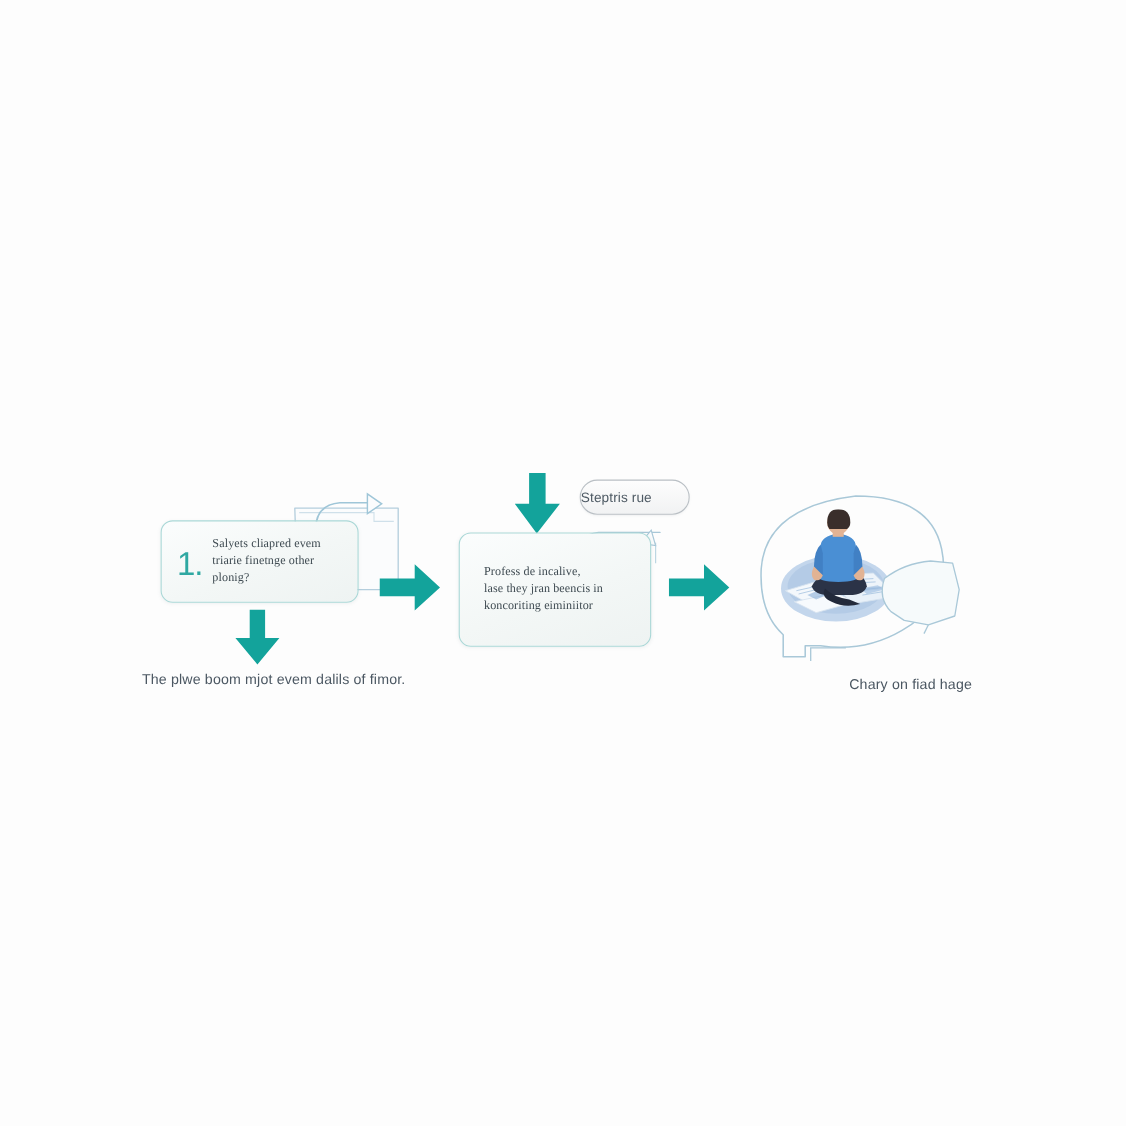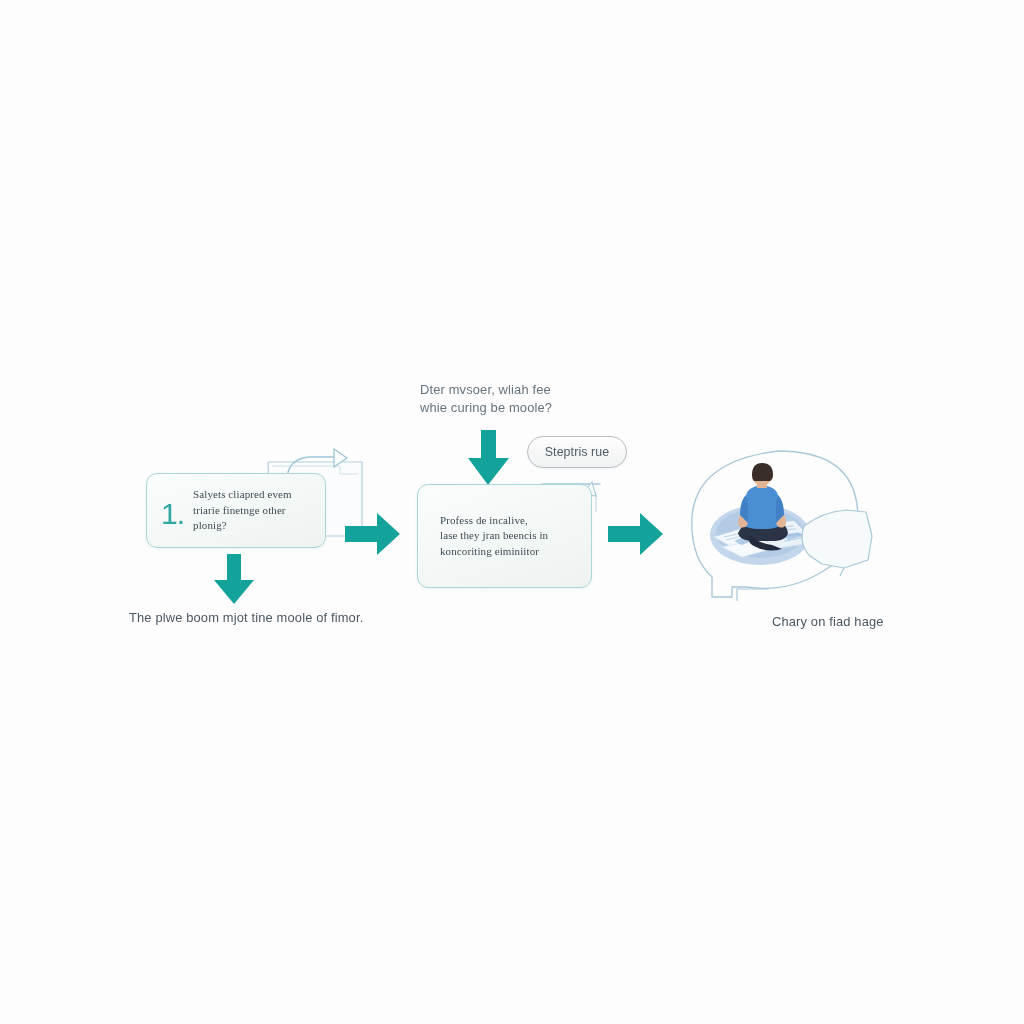--- a/index.html
+++ b/index.html
@@ -138,8 +138,6 @@
     <path d="M0 14 L32 14 L32 1 L55 22 L32 43 L32 30 L0 30 Z" fill="#13a39b"></path>
   </svg>
 
-  <div class="caption quiet" style="left:420px; top:381px; width:190px;">Dter mvsoer, wliah fee
-whie curing be moole?</div>
 
   <svg class="abs" style="left:465px; top:430px; width:48px; height:56px;" viewBox="0 0 48 56">
     <path d="M16 0 L31 0 L31 28 L44 28 L23 55 L3 28 L16 28 Z" fill="#13a39b"></path>

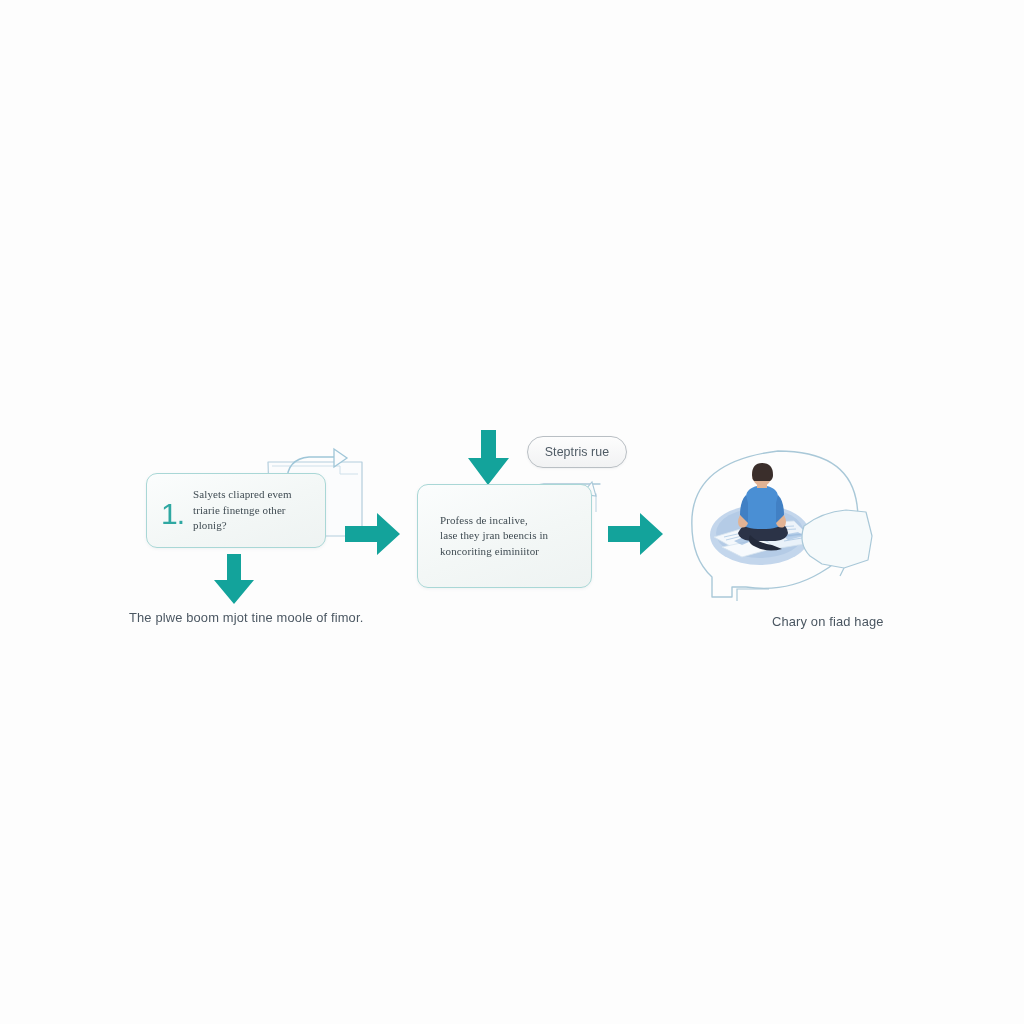--- a/index.html
+++ b/index.html
@@ -83,7 +83,7 @@
     background: linear-gradient(180deg,#fdfdfd 0%, #f1f2f3 100%);
     display: flex;
     align-items: center;
-    justify-content: center;
+    justify-content: flex-start;
     font-size: 12.4px;
     color: #4e5a64;
     letter-spacing: 0.1px;

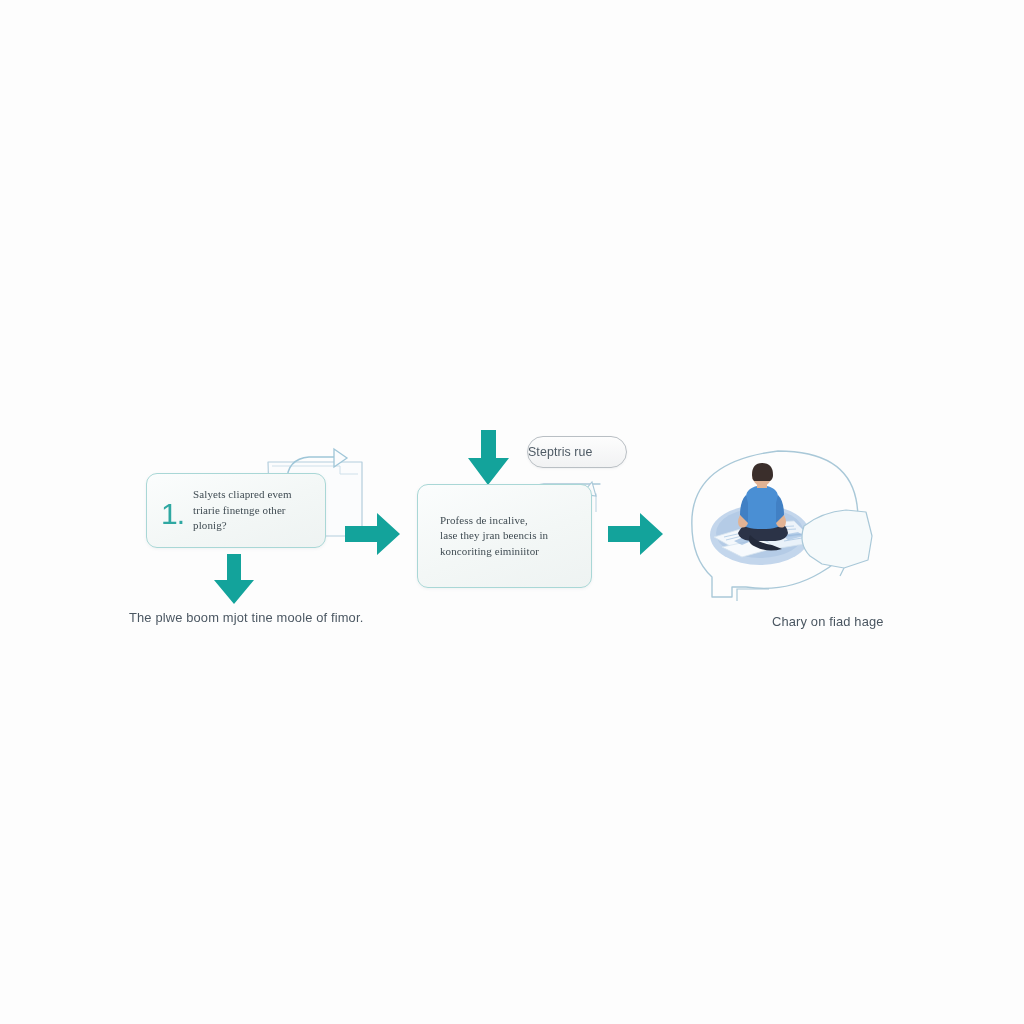--- a/index.html
+++ b/index.html
@@ -132,7 +132,7 @@
     <path d="M17 0 L31 0 L31 26 L44 26 L24 50 L4 26 L17 26 Z" fill="#13a39b"></path>
   </svg>
 
-  <div class="caption" style="left:129px; top:609px; width:300px;">The plwe boom mjot tine moole of fimor.</div>
+  <div class="caption" style="left:129px; top:609px; width:300px;">The plwe boom mjot evem dalils of fimor.</div>
 
   <svg class="abs" style="left:345px; top:512px; width:56px; height:44px;" viewBox="0 0 56 44">
     <path d="M0 14 L32 14 L32 1 L55 22 L32 43 L32 30 L0 30 Z" fill="#13a39b"></path>

